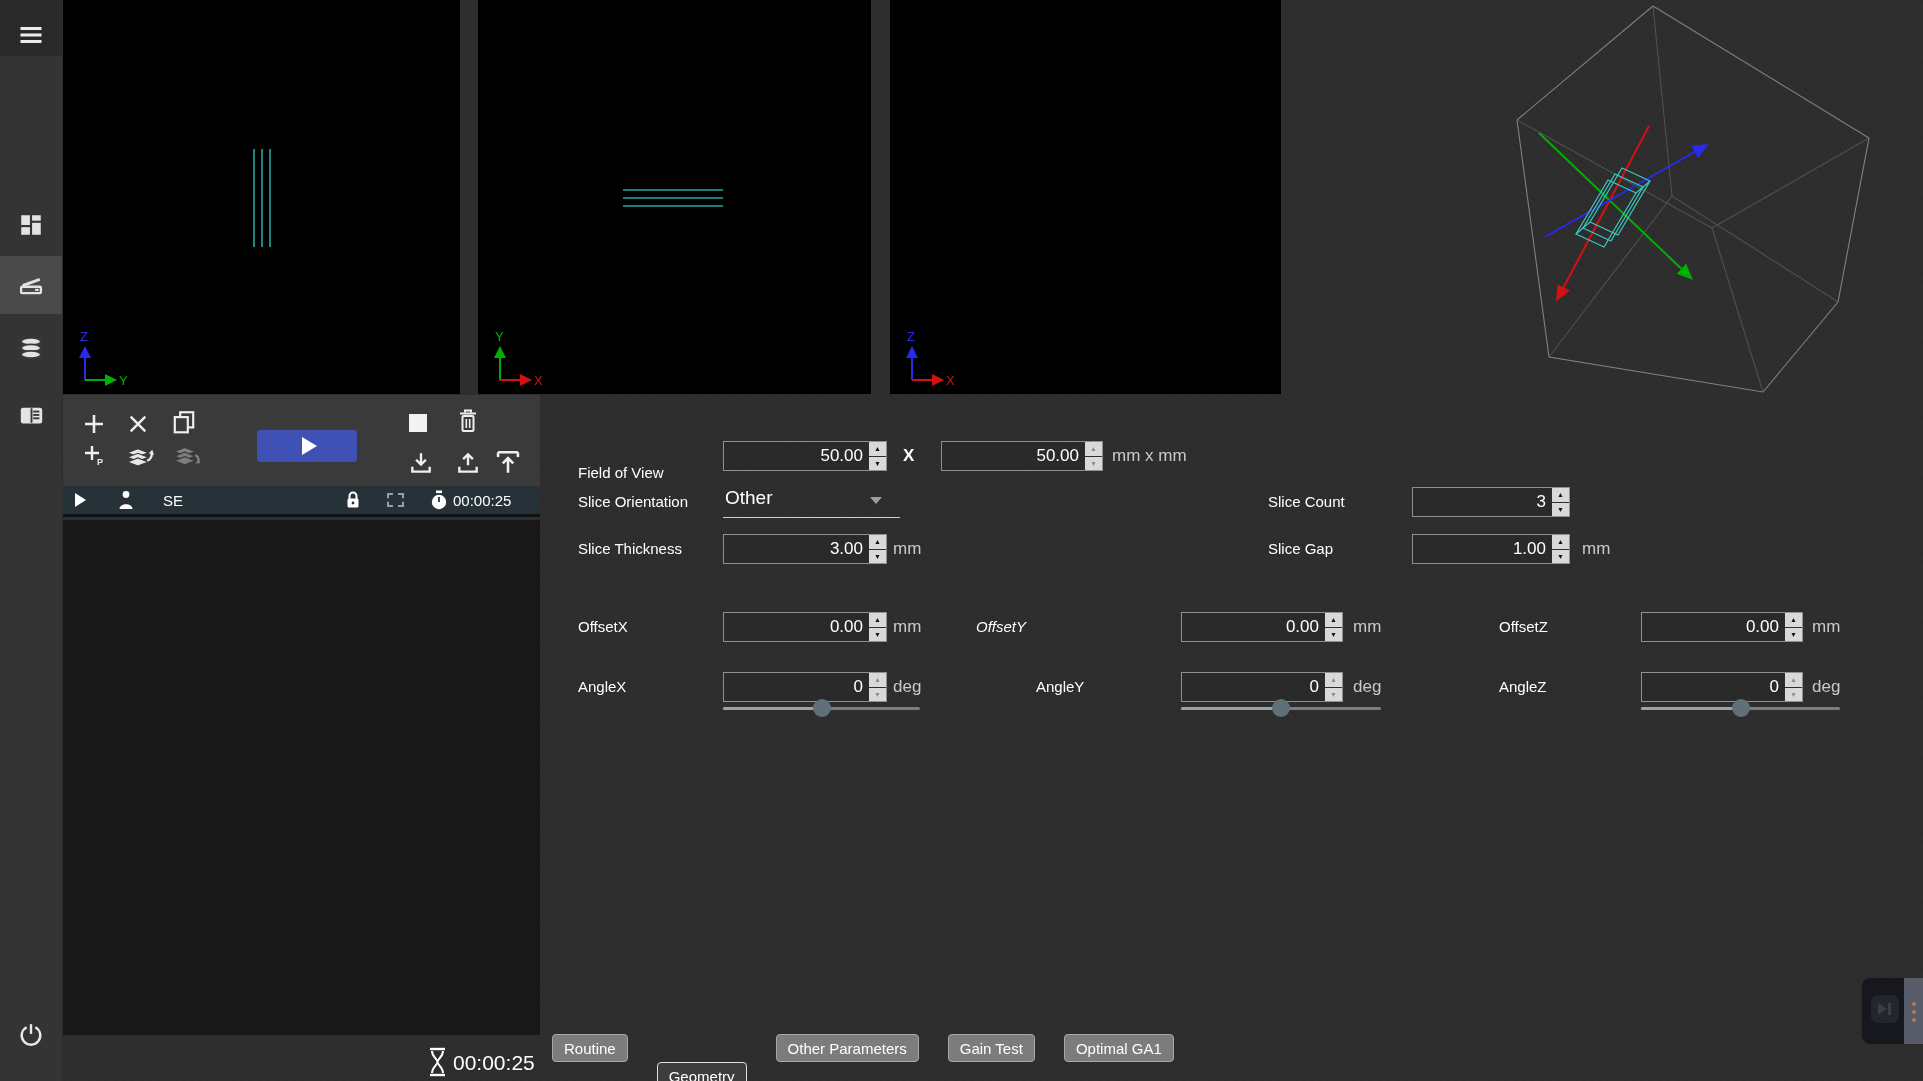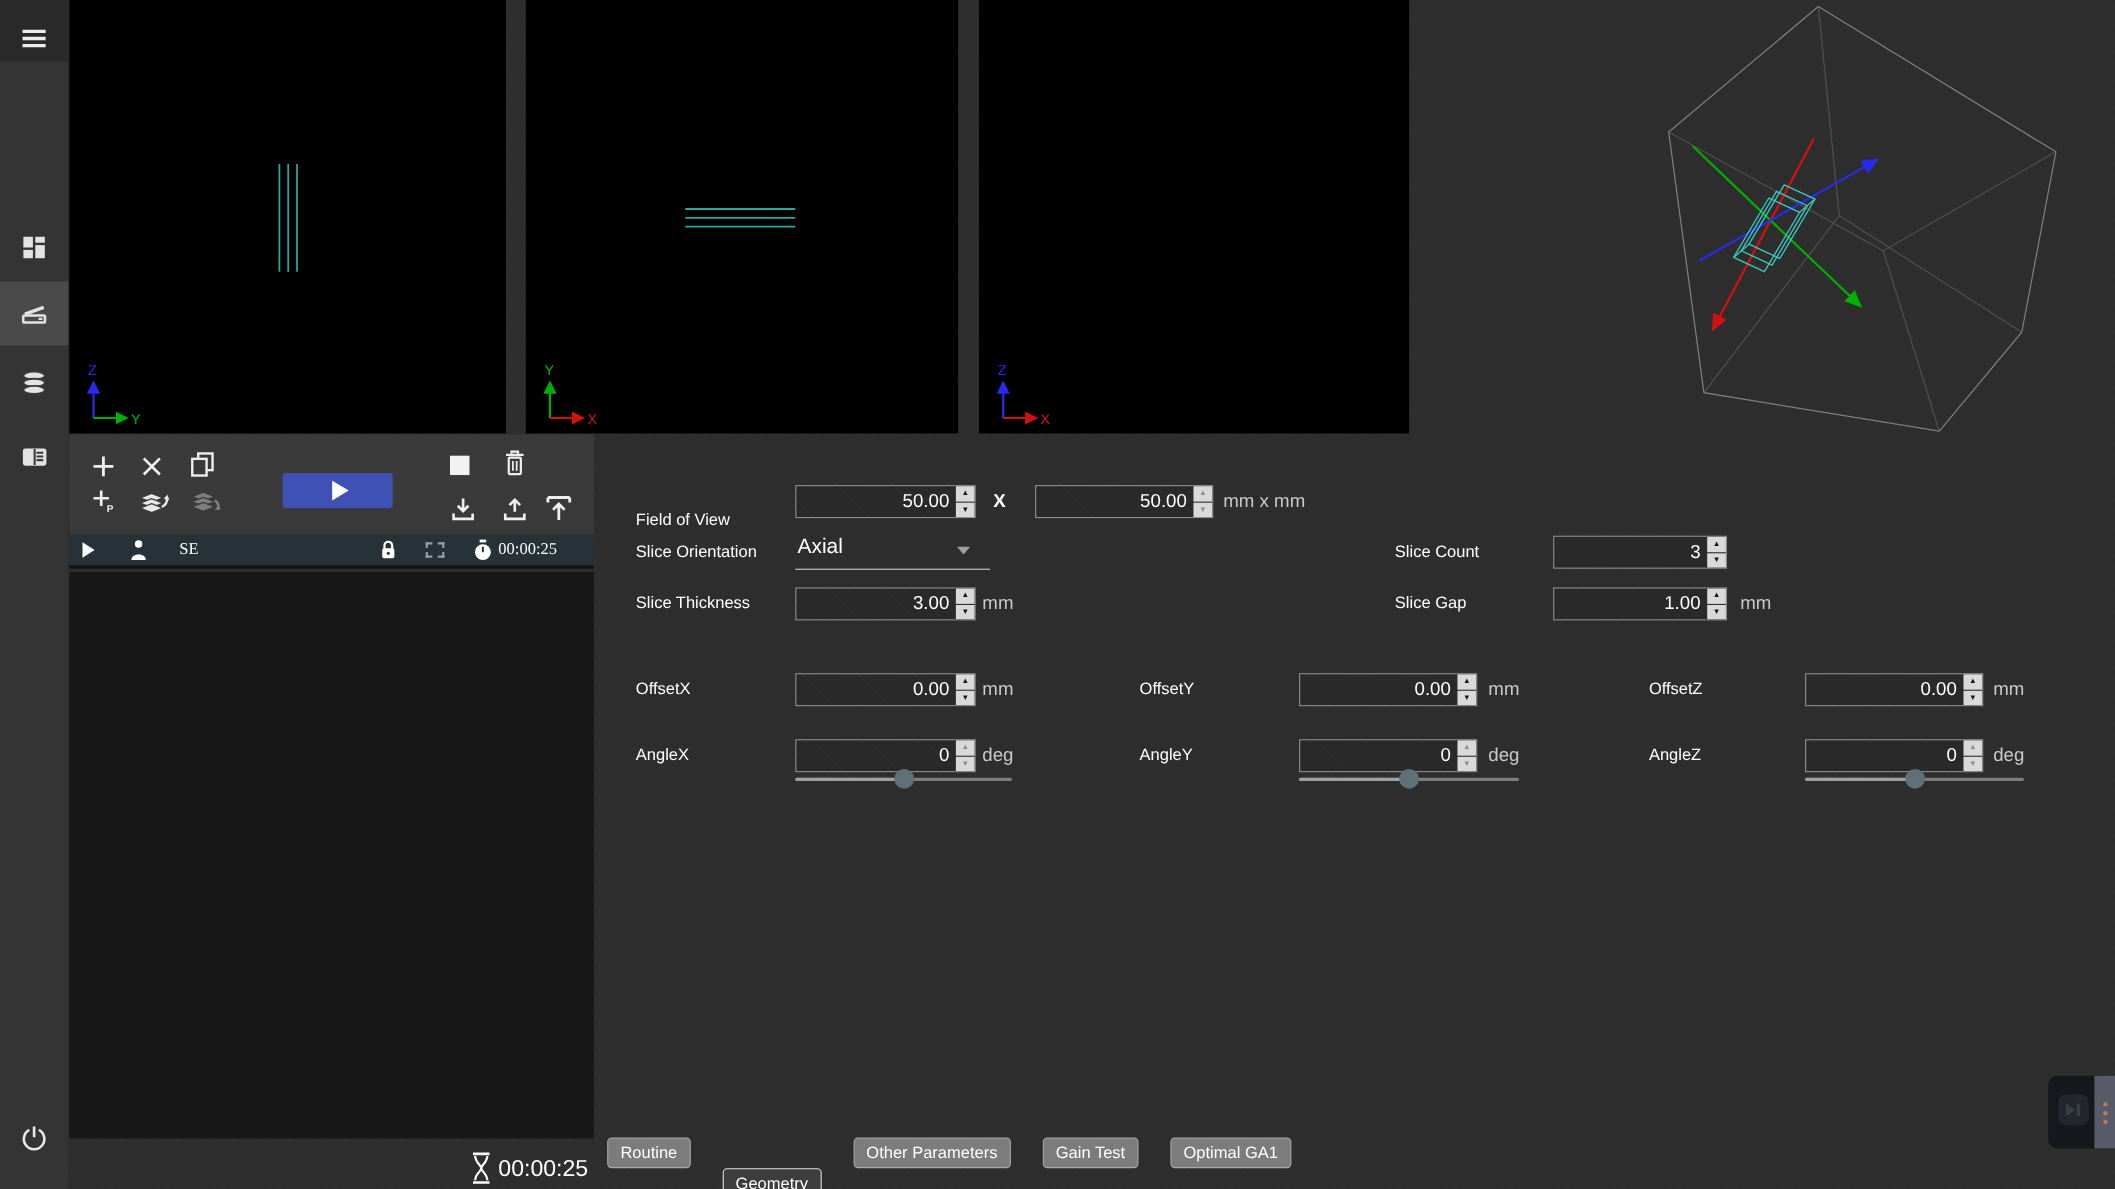--- a/index.html
+++ b/index.html
@@ -39,7 +39,7 @@
   
   .seqrow { position:absolute; left:63px; top:486px; width:477px; height:31px; background:#263238;
             border-bottom:3px solid #101417; display:flex; align-items:center; color:#fff; }
-  .seqrow .itm { position:absolute; top:0; height:28px; display:flex; align-items:center;font-family:Liberation Serif, serif; }
+  .seqrow .itm { position:absolute; top:0; height:28px; display:flex; align-items:center; }
   .seqlist { position:absolute; left:63px; top:520px; width:477px; height:515px; background:#181818; }
 
   

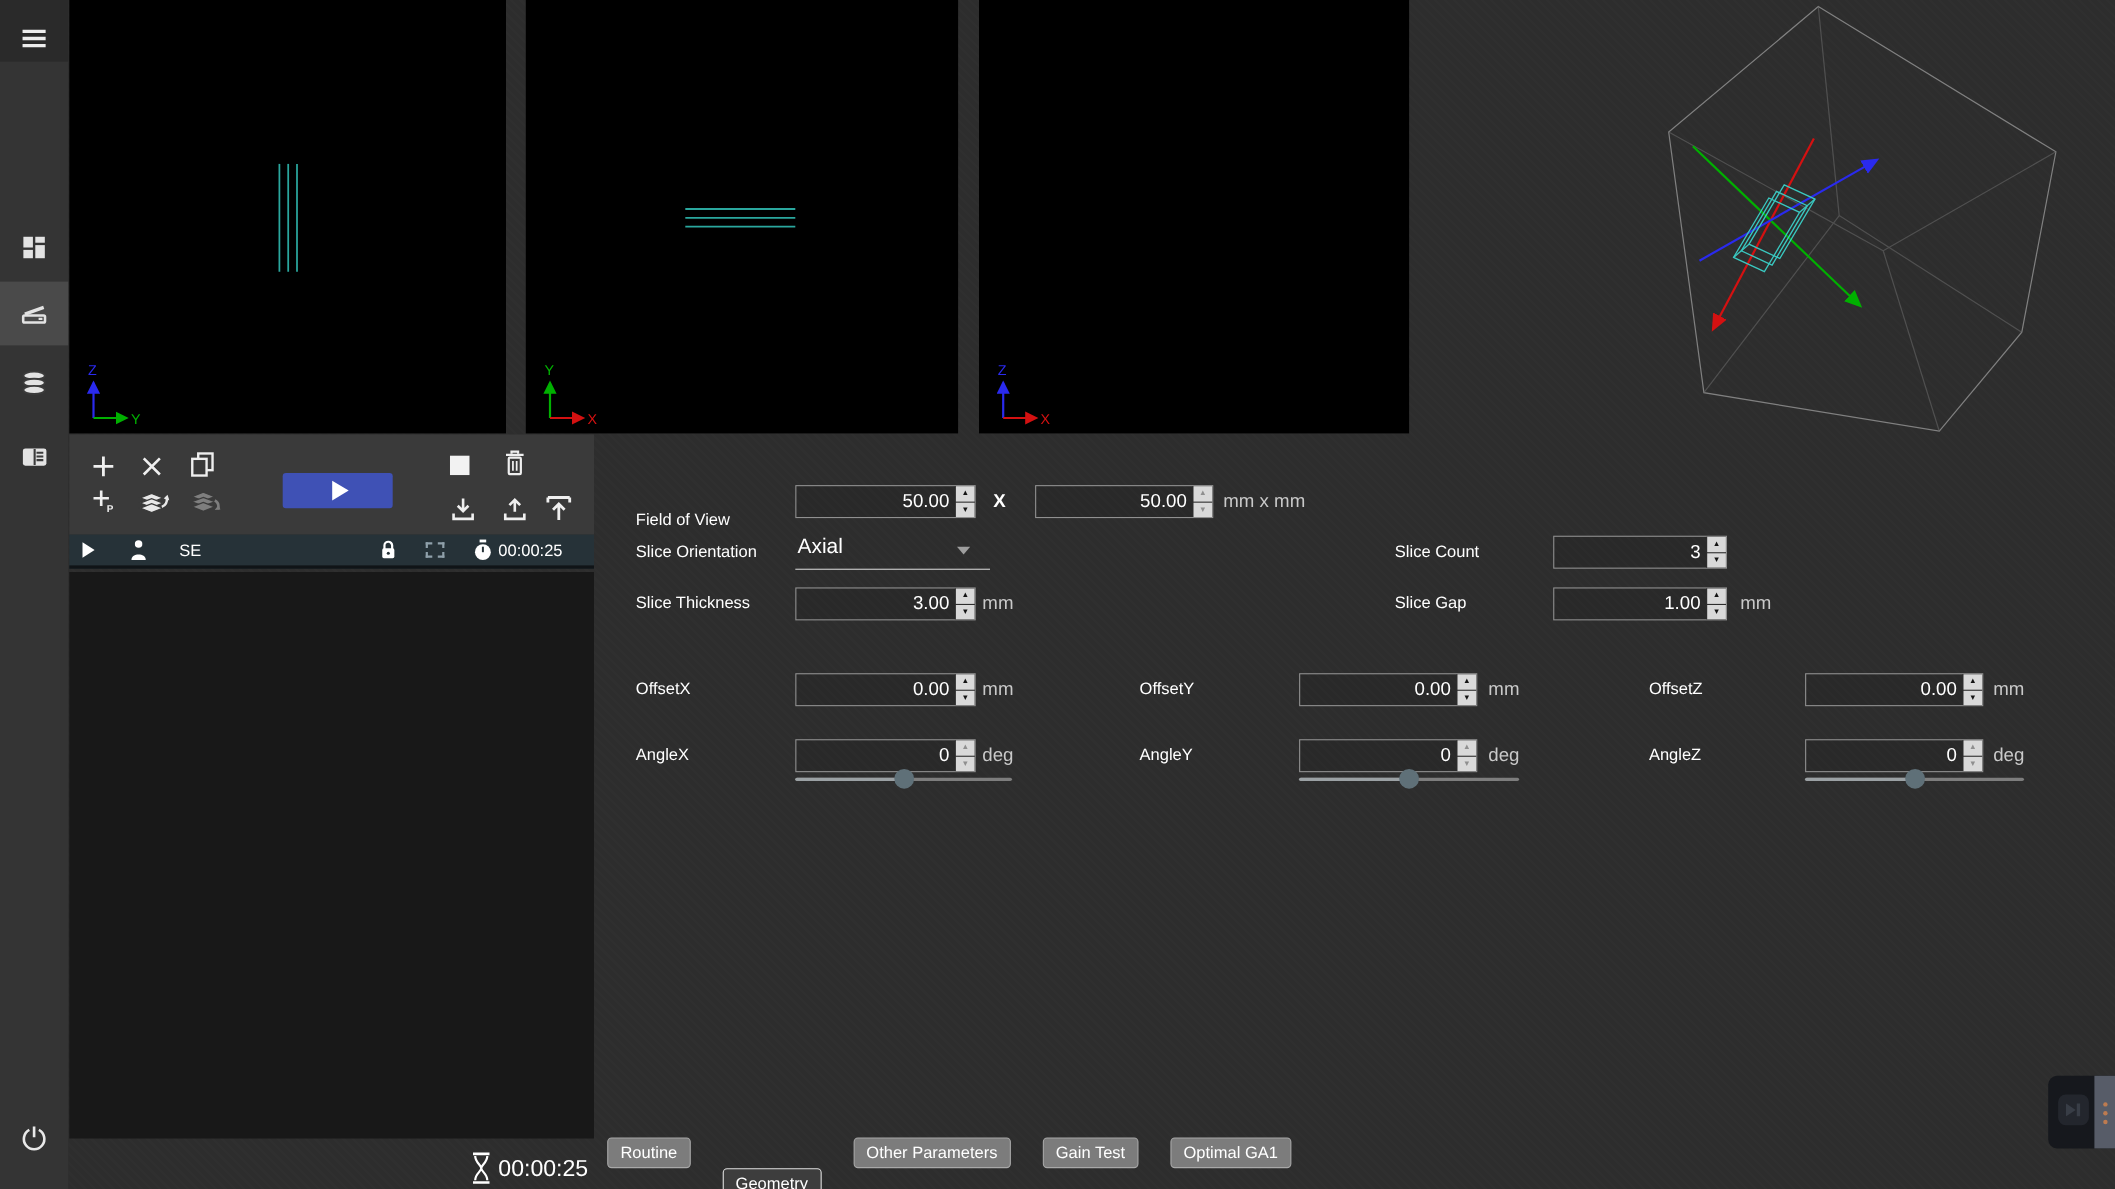--- a/index.html
+++ b/index.html
@@ -377,7 +377,7 @@
 
   <span class="lbl" style="left:578px;top:487px;">Slice Orientation</span>
   <div class="selectbox">
-    <div class="val">Axial</div>
+    <div class="val">Other</div>
     <div class="caret"></div>
   </div>
   <span class="lbl" style="left:1268px;top:487px;">Slice Count</span>

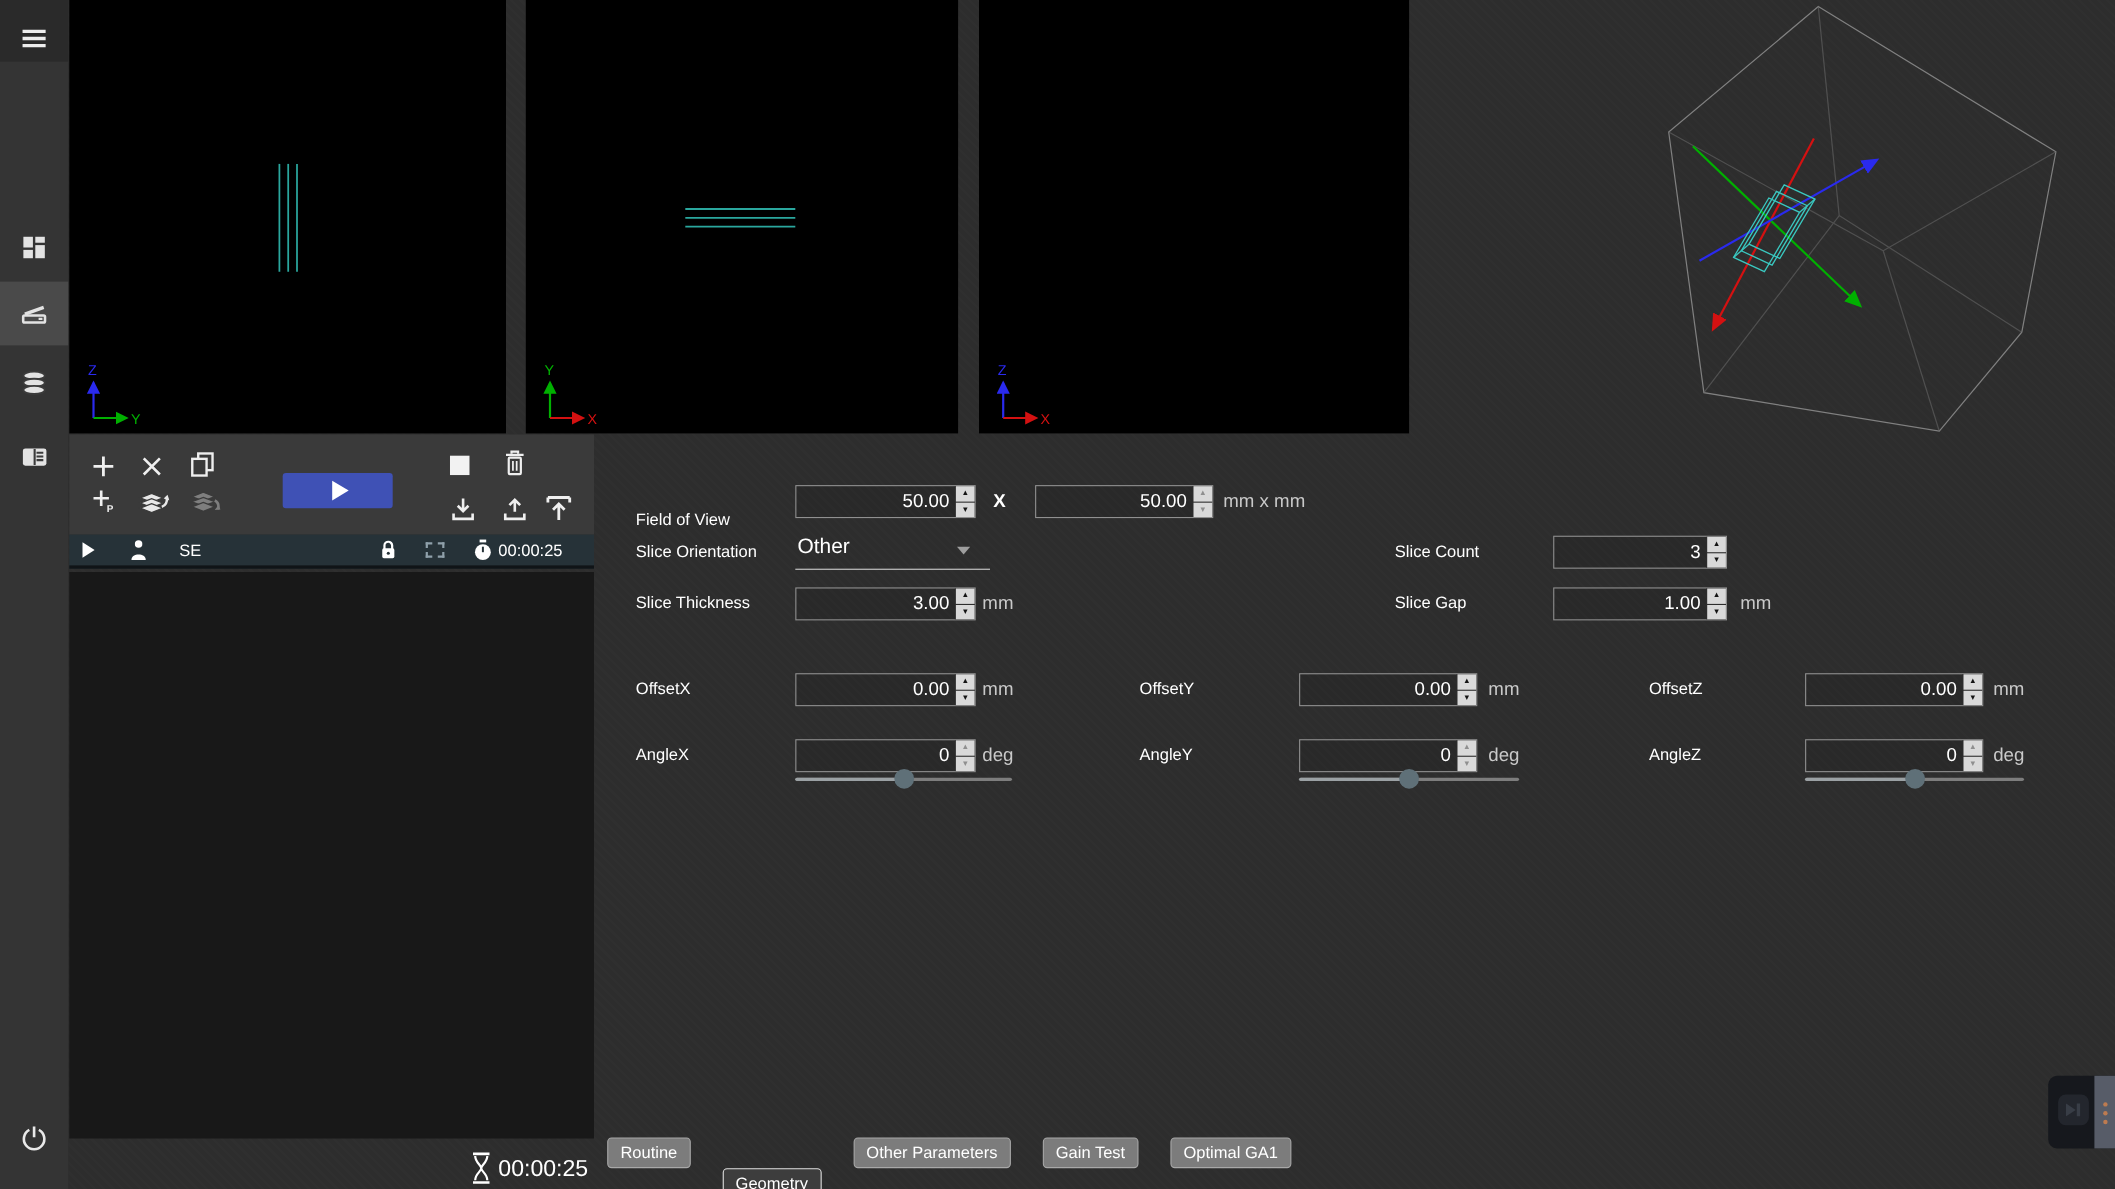--- a/index.html
+++ b/index.html
@@ -418,7 +418,7 @@
   </div>
   <span class="unit" style="left:893px;top:612px;">mm</span>
 
-  <span class="lbl" style="left:1036px;top:612px;">OffsetY</span>
+  <span class="lbl" style="left:976px;top:612px;font-style:italic;">OffsetY</span>
   <div class="numbox" style="left:1181px;top:612px;width:162px;">
     <input value="0.00" style="">
     <div class="spin">

